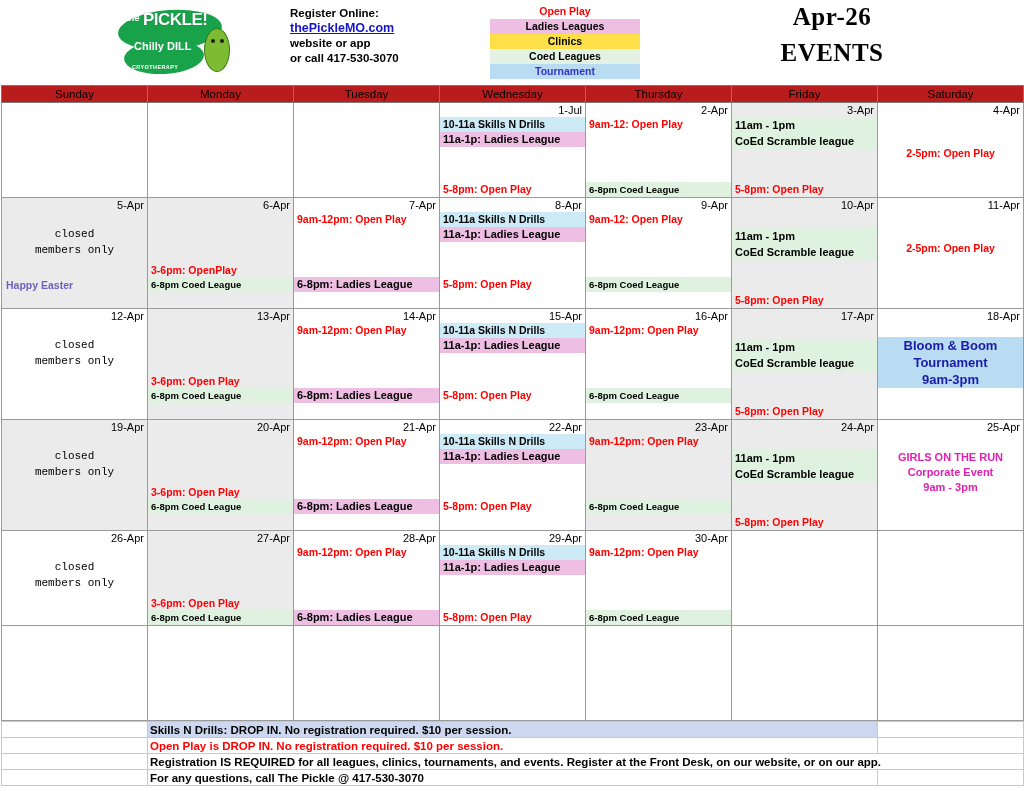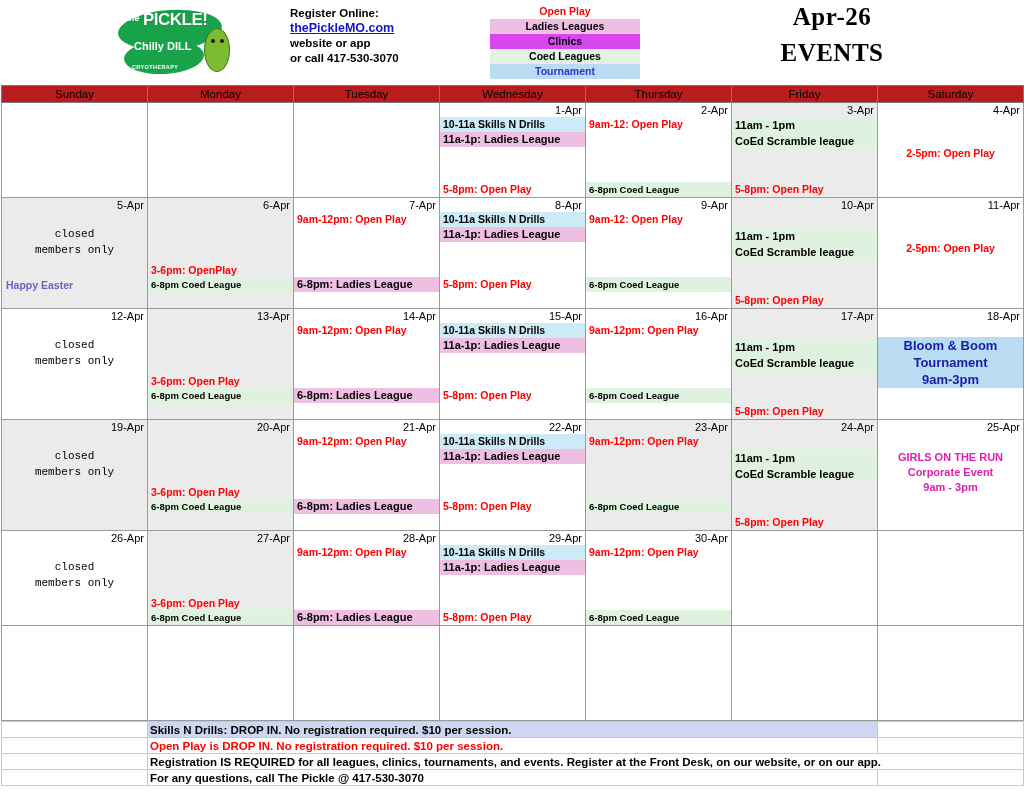--- a/index.html
+++ b/index.html
@@ -107,7 +107,7 @@
   }
   .legend-open { color: #ff0000; background: #ffffff; }
   .legend-ladies { background: #efbfe3; color: #000; }
-  .legend-clinics { background: #d946ef; color: #000; }
+  .legend-clinics { background: #fde047; color: #000; }
   .legend-coed { background: #e3f2e3; color: #000; }
   .legend-tourn { background: #b9dcf2; color: #3333cc; }
 

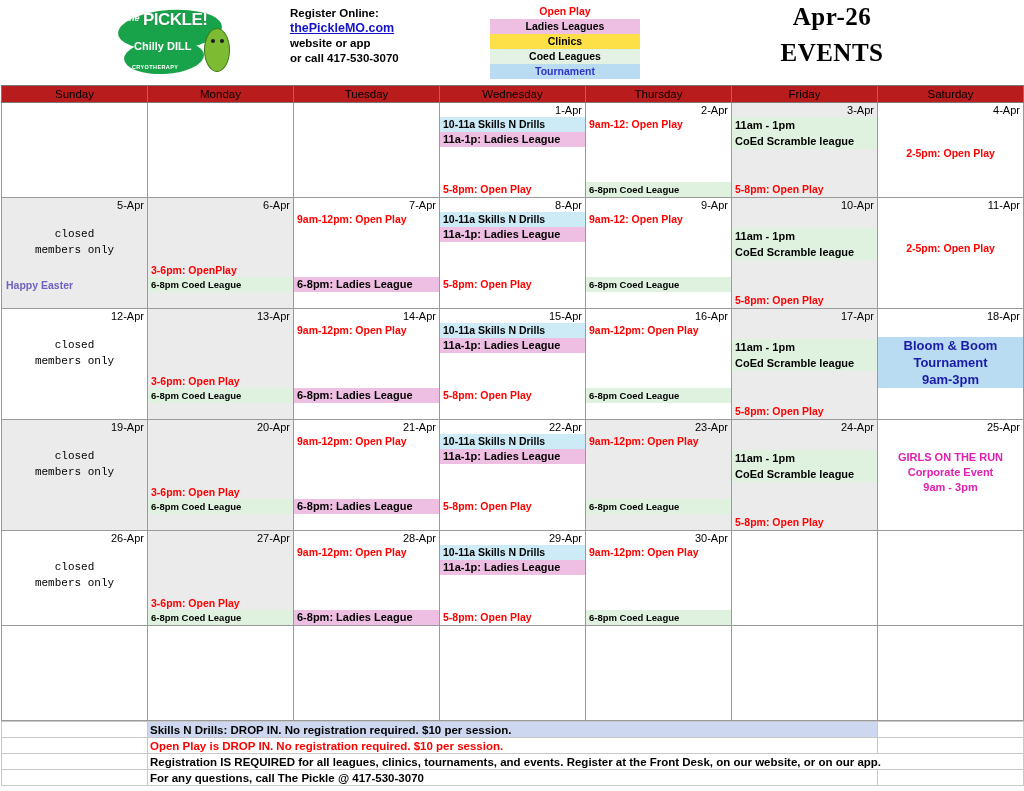--- a/index.html
+++ b/index.html
@@ -298,7 +298,7 @@
           <div class="daynum"></div>
         </td>
         <td>
-          <div class="daynum">1-Apr</div>
+          <div class="daynum">1-Jul</div>
           <div class="cell-inner">
             <div class="ev ev-skills">10-11a Skills N Drills</div>
             <div class="ev ev-ladies">11a-1p:  Ladies League</div>

